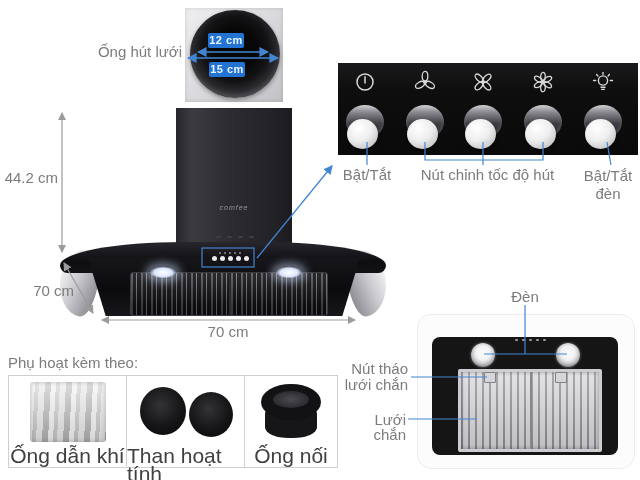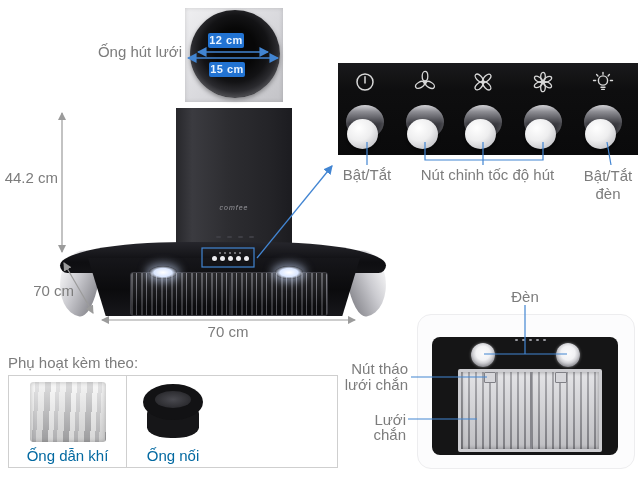--- a/index.html
+++ b/index.html
@@ -98,7 +98,7 @@
   .acc-cell{display:flex;flex-direction:column;align-items:center;box-sizing:border-box;}
   .acc-cell + .acc-cell{border-left:1px solid #cfcfcf;}
   .acc-img{flex:1;display:flex;align-items:center;justify-content:center;width:100%;}
-  .acc-label{height:20px;font-size:15px;line-height:18px;color:#0369a1;}
+  .acc-label{height:20px;font-size:21px;line-height:18px;color:#404040;}
   .foil{width:76px;height:60px;border-radius:3px;
     background:
       linear-gradient(180deg,rgba(255,255,255,.55),rgba(0,0,0,.10) 90%),

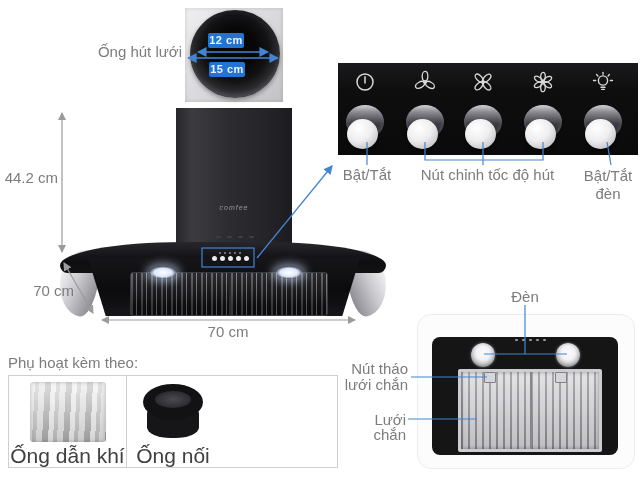--- a/index.html
+++ b/index.html
@@ -315,6 +315,15 @@
         </div>
       <div class="acc-label">Ống dẫn khí</div>
     </div>
+    <div class="acc-cell" style="width:118px">
+      <div class="acc-img">
+        <div class="carbon-wrap">
+          <span class="carbon" id="carbon-1"></span>
+            <span class="carbon" id="carbon-2"></span>
+        </div>
+      </div>
+      <div class="acc-label">Than hoạt tính</div>
+    </div>
     <div class="acc-cell" style="width:93px">
       <div class="acc-img">
         <div class="ring-wrap">

